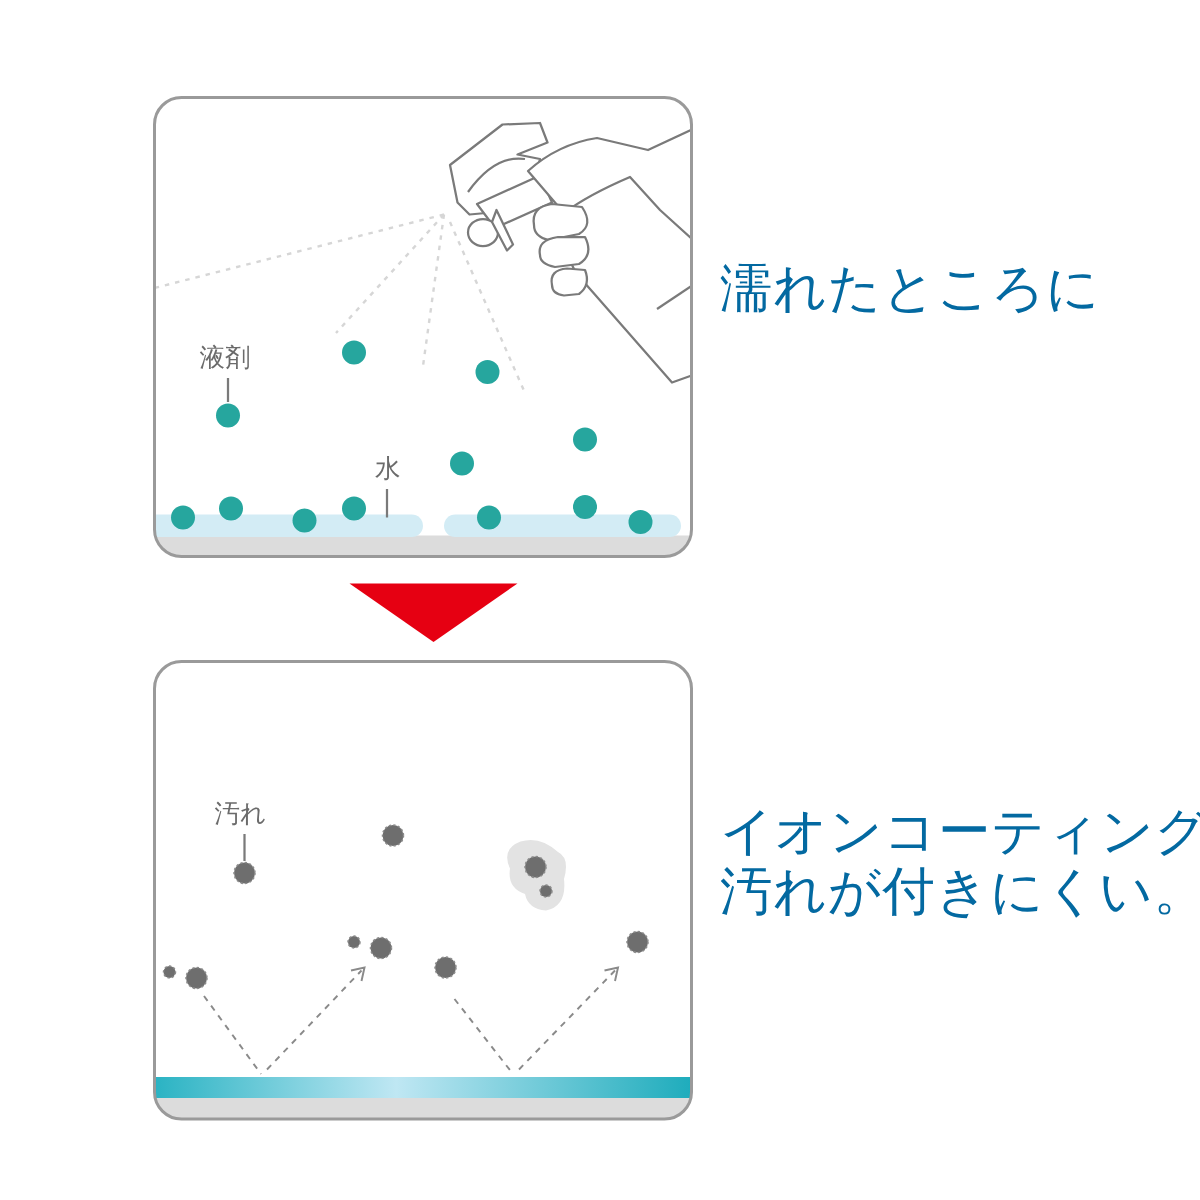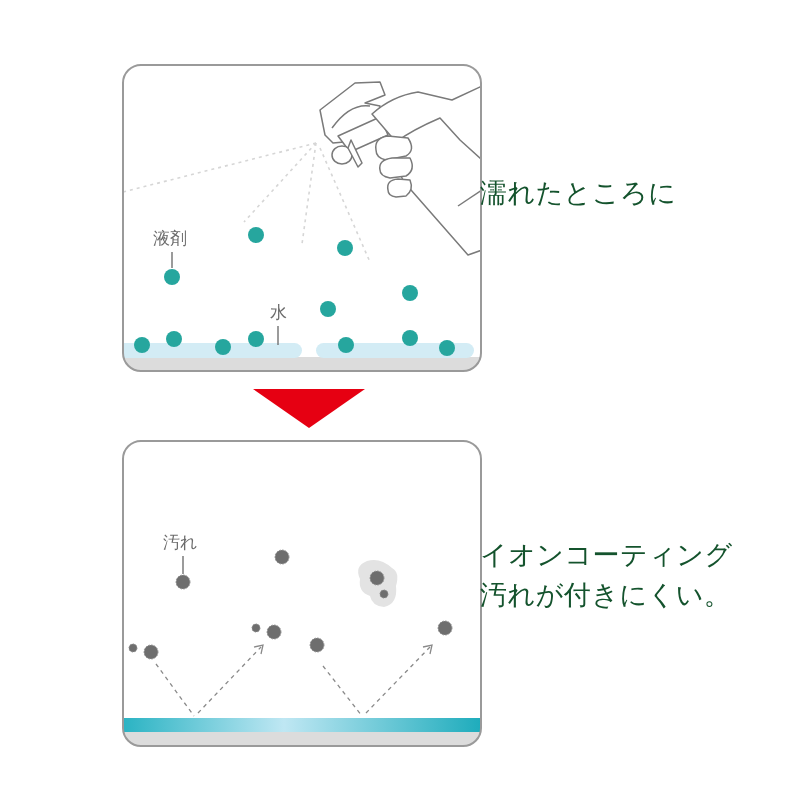--- a/index.html
+++ b/index.html
@@ -6,7 +6,7 @@
   body { width: 800px; height: 800px; position: relative; overflow: hidden;
          font-family: "DejaVu Sans", "Liberation Sans", sans-serif; }
   .stage { position: absolute; left: 0; top: 0; width: 650px; height: 800px; padding-left: 20px; }
-  .caption { position: absolute; color: #14532d; font-size: 27px; line-height: 40px;
+  .caption { position: absolute; color: #0369a1; font-size: 35px; line-height: 40px;
              letter-spacing: 0.5px; white-space: nowrap; }
   .caption div { height: 40px; }
   #cap1 { left: 480px; top: 173px; }

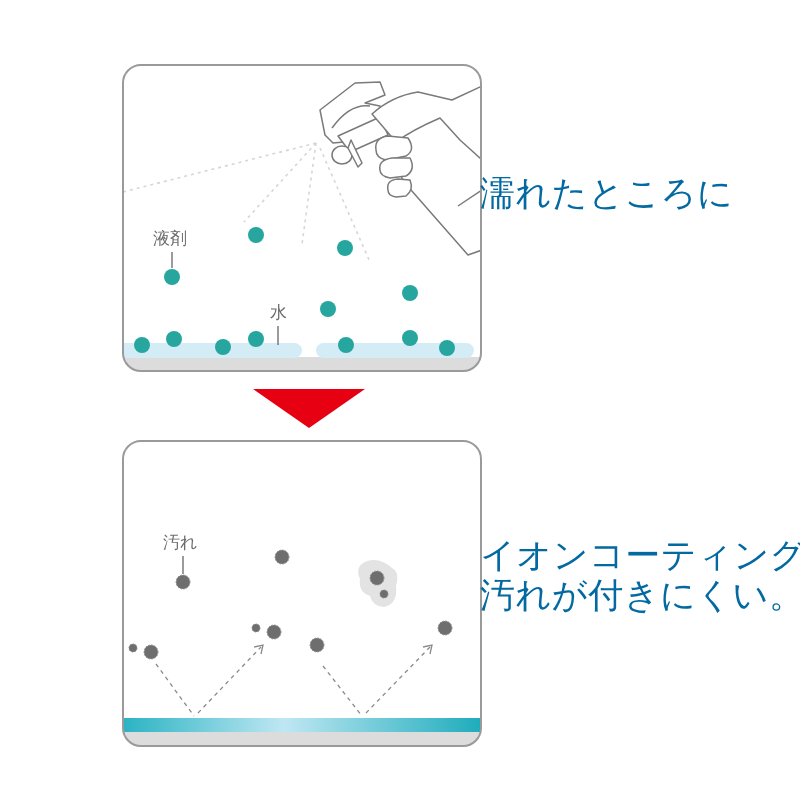--- a/index.html
+++ b/index.html
@@ -5,7 +5,7 @@
   html, body { margin: 0; padding: 0; background: #ffffff; }
   body { width: 800px; height: 800px; position: relative; overflow: hidden;
          font-family: "DejaVu Sans", "Liberation Sans", sans-serif; }
-  .stage { position: absolute; left: 0; top: 0; width: 650px; height: 800px; padding-left: 20px; }
+  .stage { position: absolute; left: 0; top: 0; width: 650px; height: 800px; }
   .caption { position: absolute; color: #0369a1; font-size: 35px; line-height: 40px;
              letter-spacing: 0.5px; white-space: nowrap; }
   .caption div { height: 40px; }

